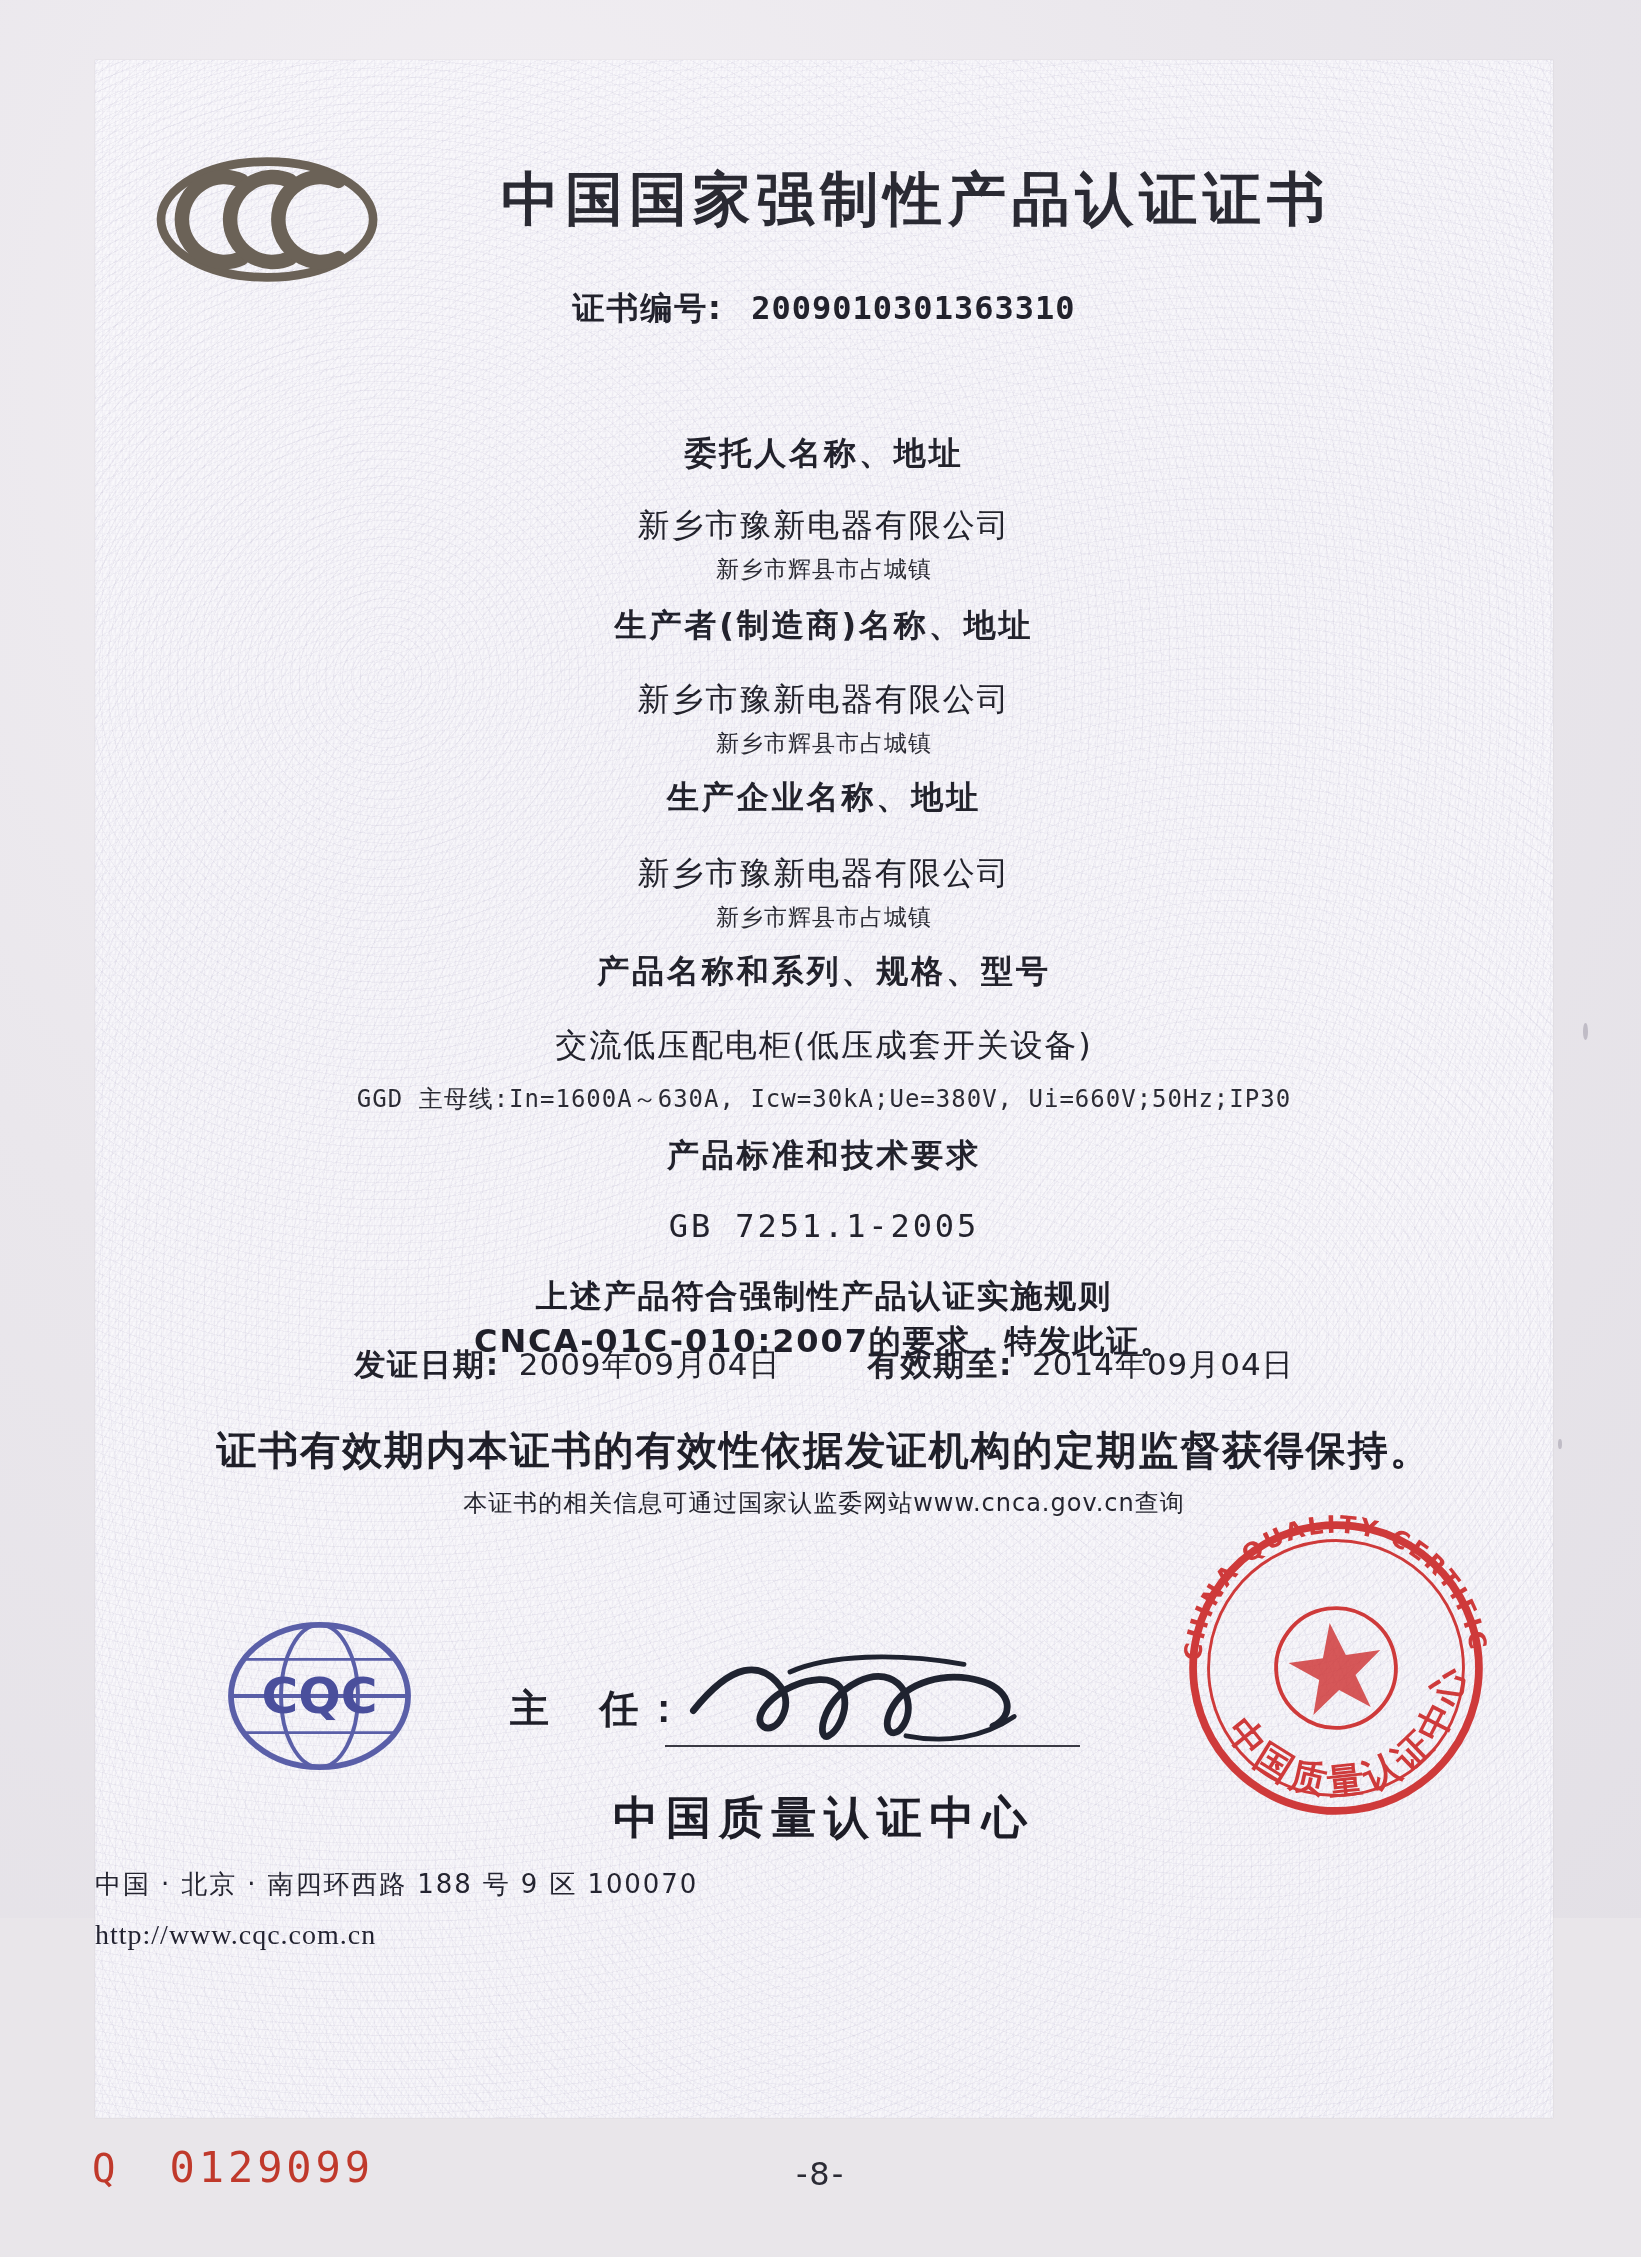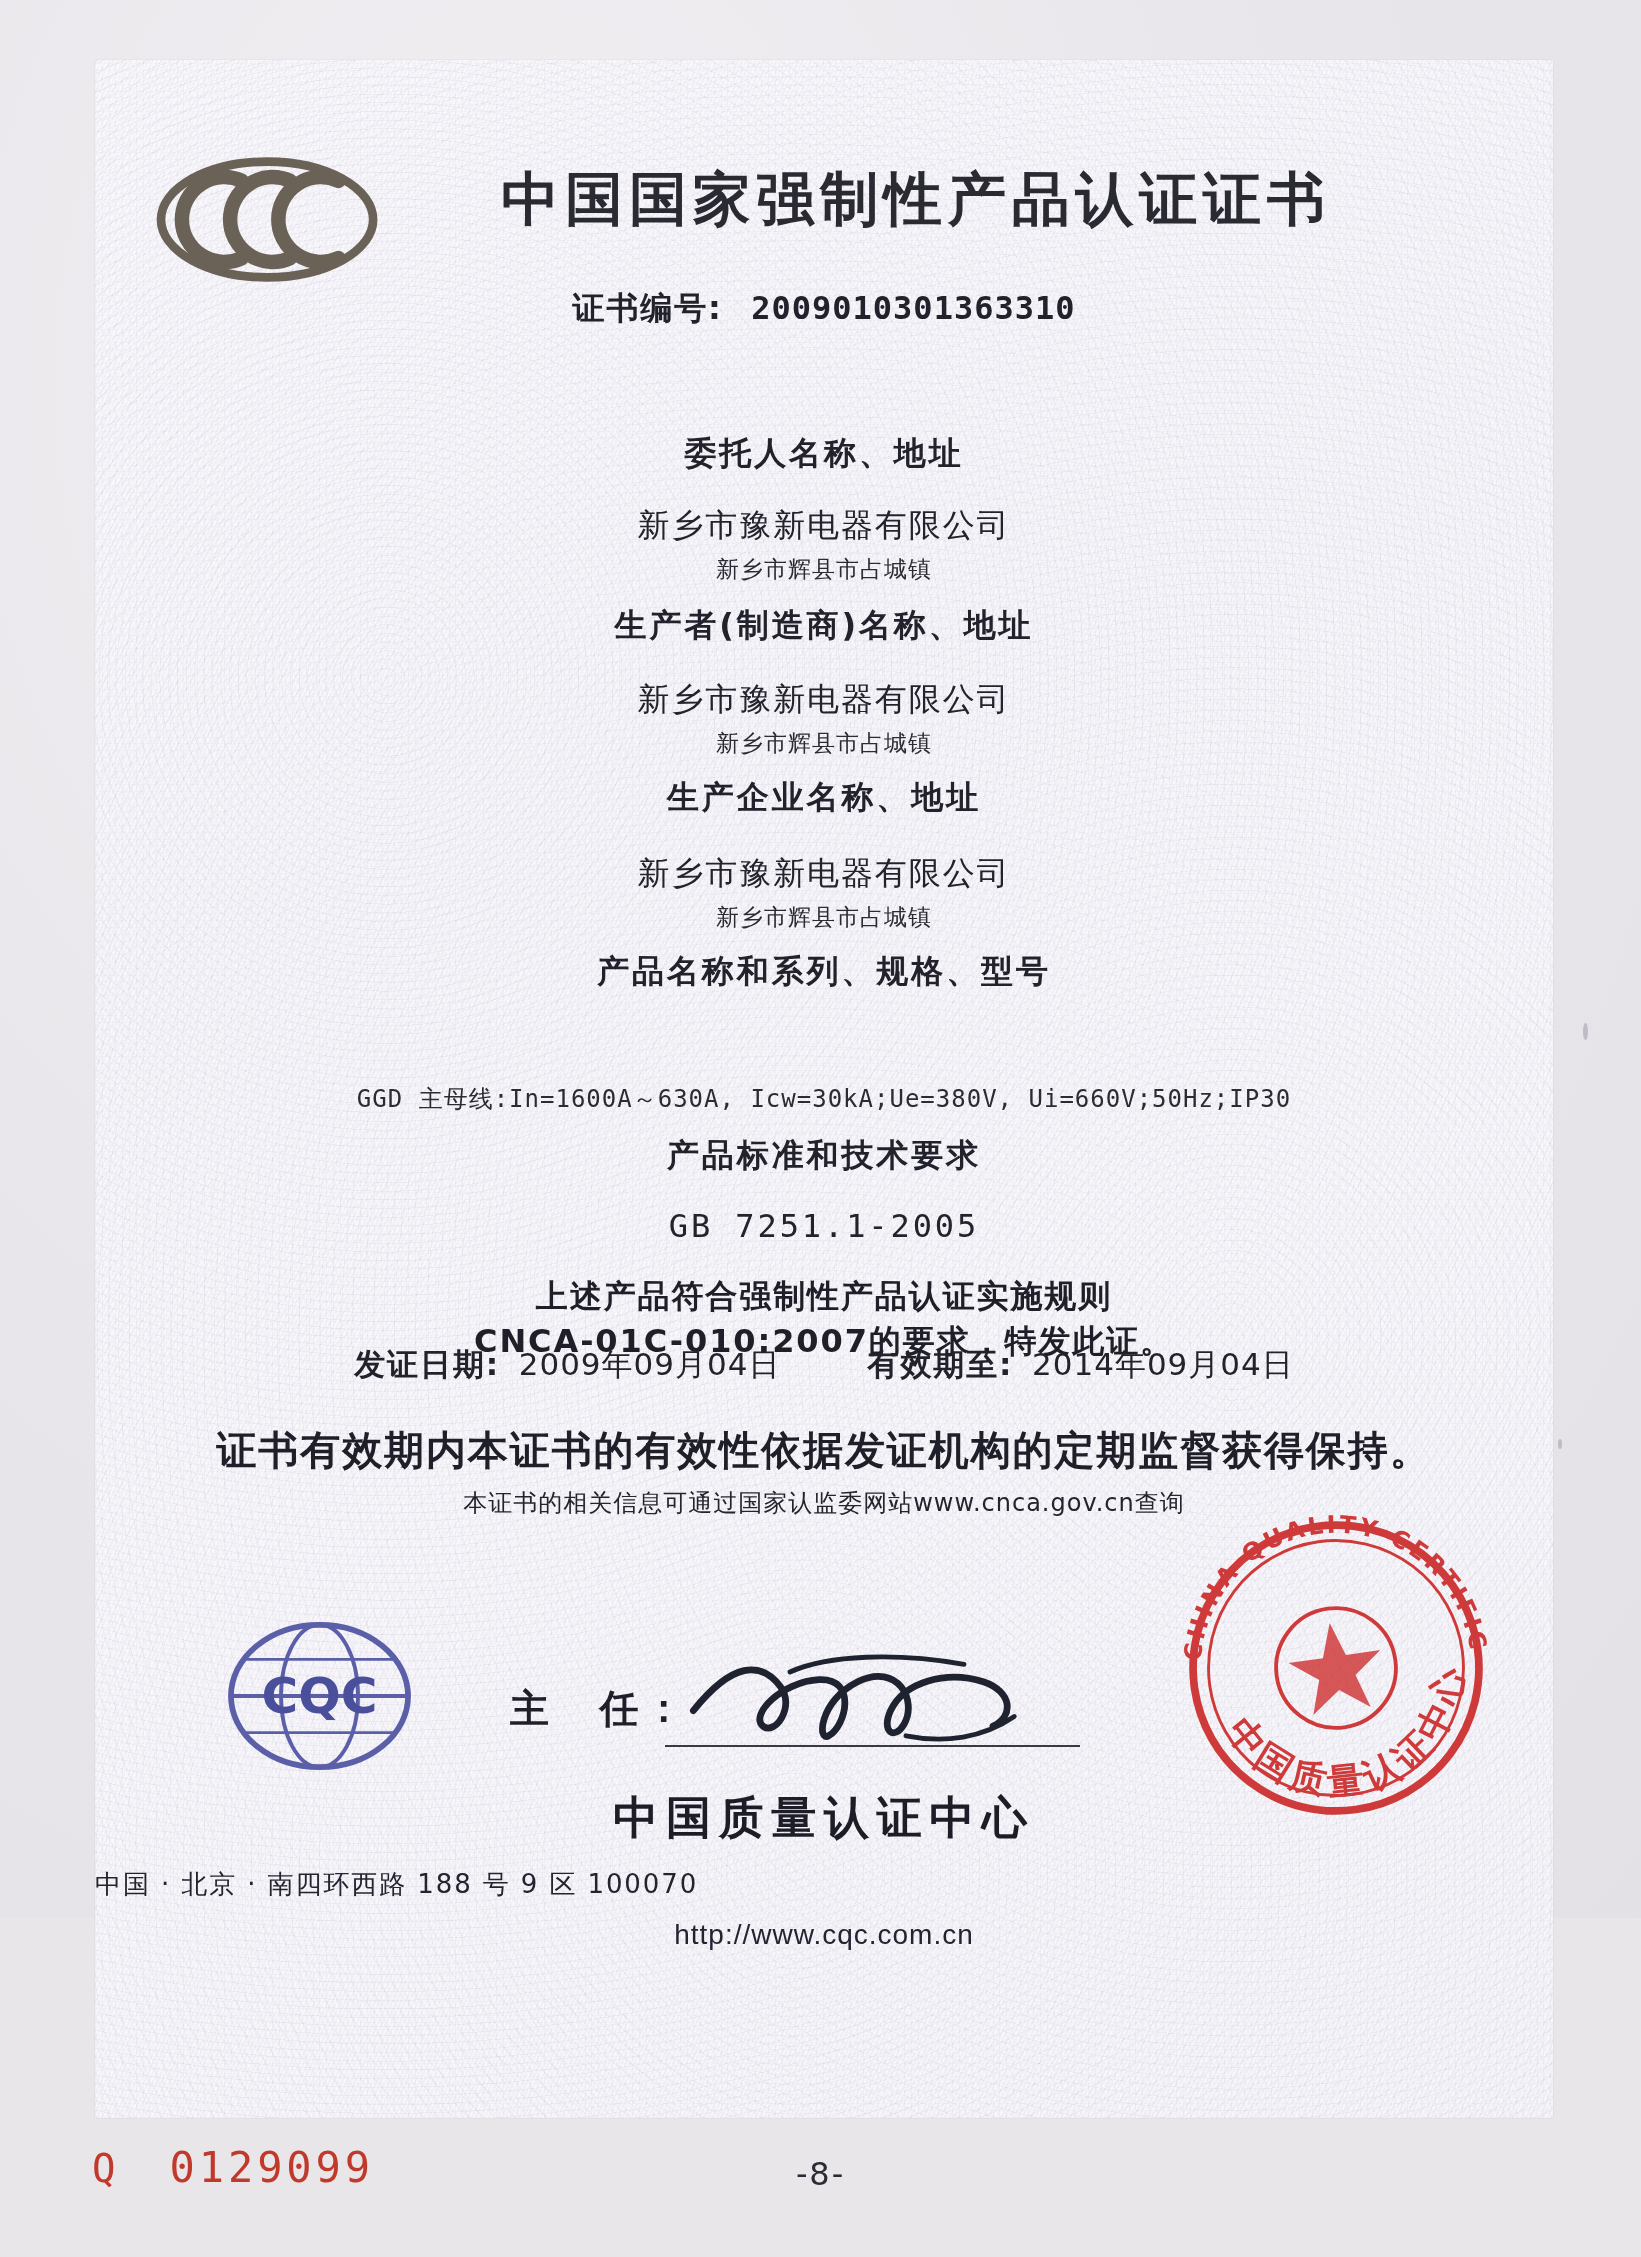--- a/index.html
+++ b/index.html
@@ -161,6 +161,7 @@
       <div class="center line-sm" style="top:842px;">新乡市辉县市占城镇</div>
 
       <div class="center sec-head" style="top:890px;">产品名称和系列、规格、型号</div>
+      <div class="center line-lg" style="top:964px;">交流低压配电柜(低压成套开关设备)</div>
       <div class="center line-sm mono" style="top:1023px;font-size:24px;">GGD 主母线:In=1600A～630A, Icw=30kA;Ue=380V, Ui=660V;50Hz;IP30</div>
 
       <div class="center sec-head" style="top:1074px;">产品标准和技术要求</div>

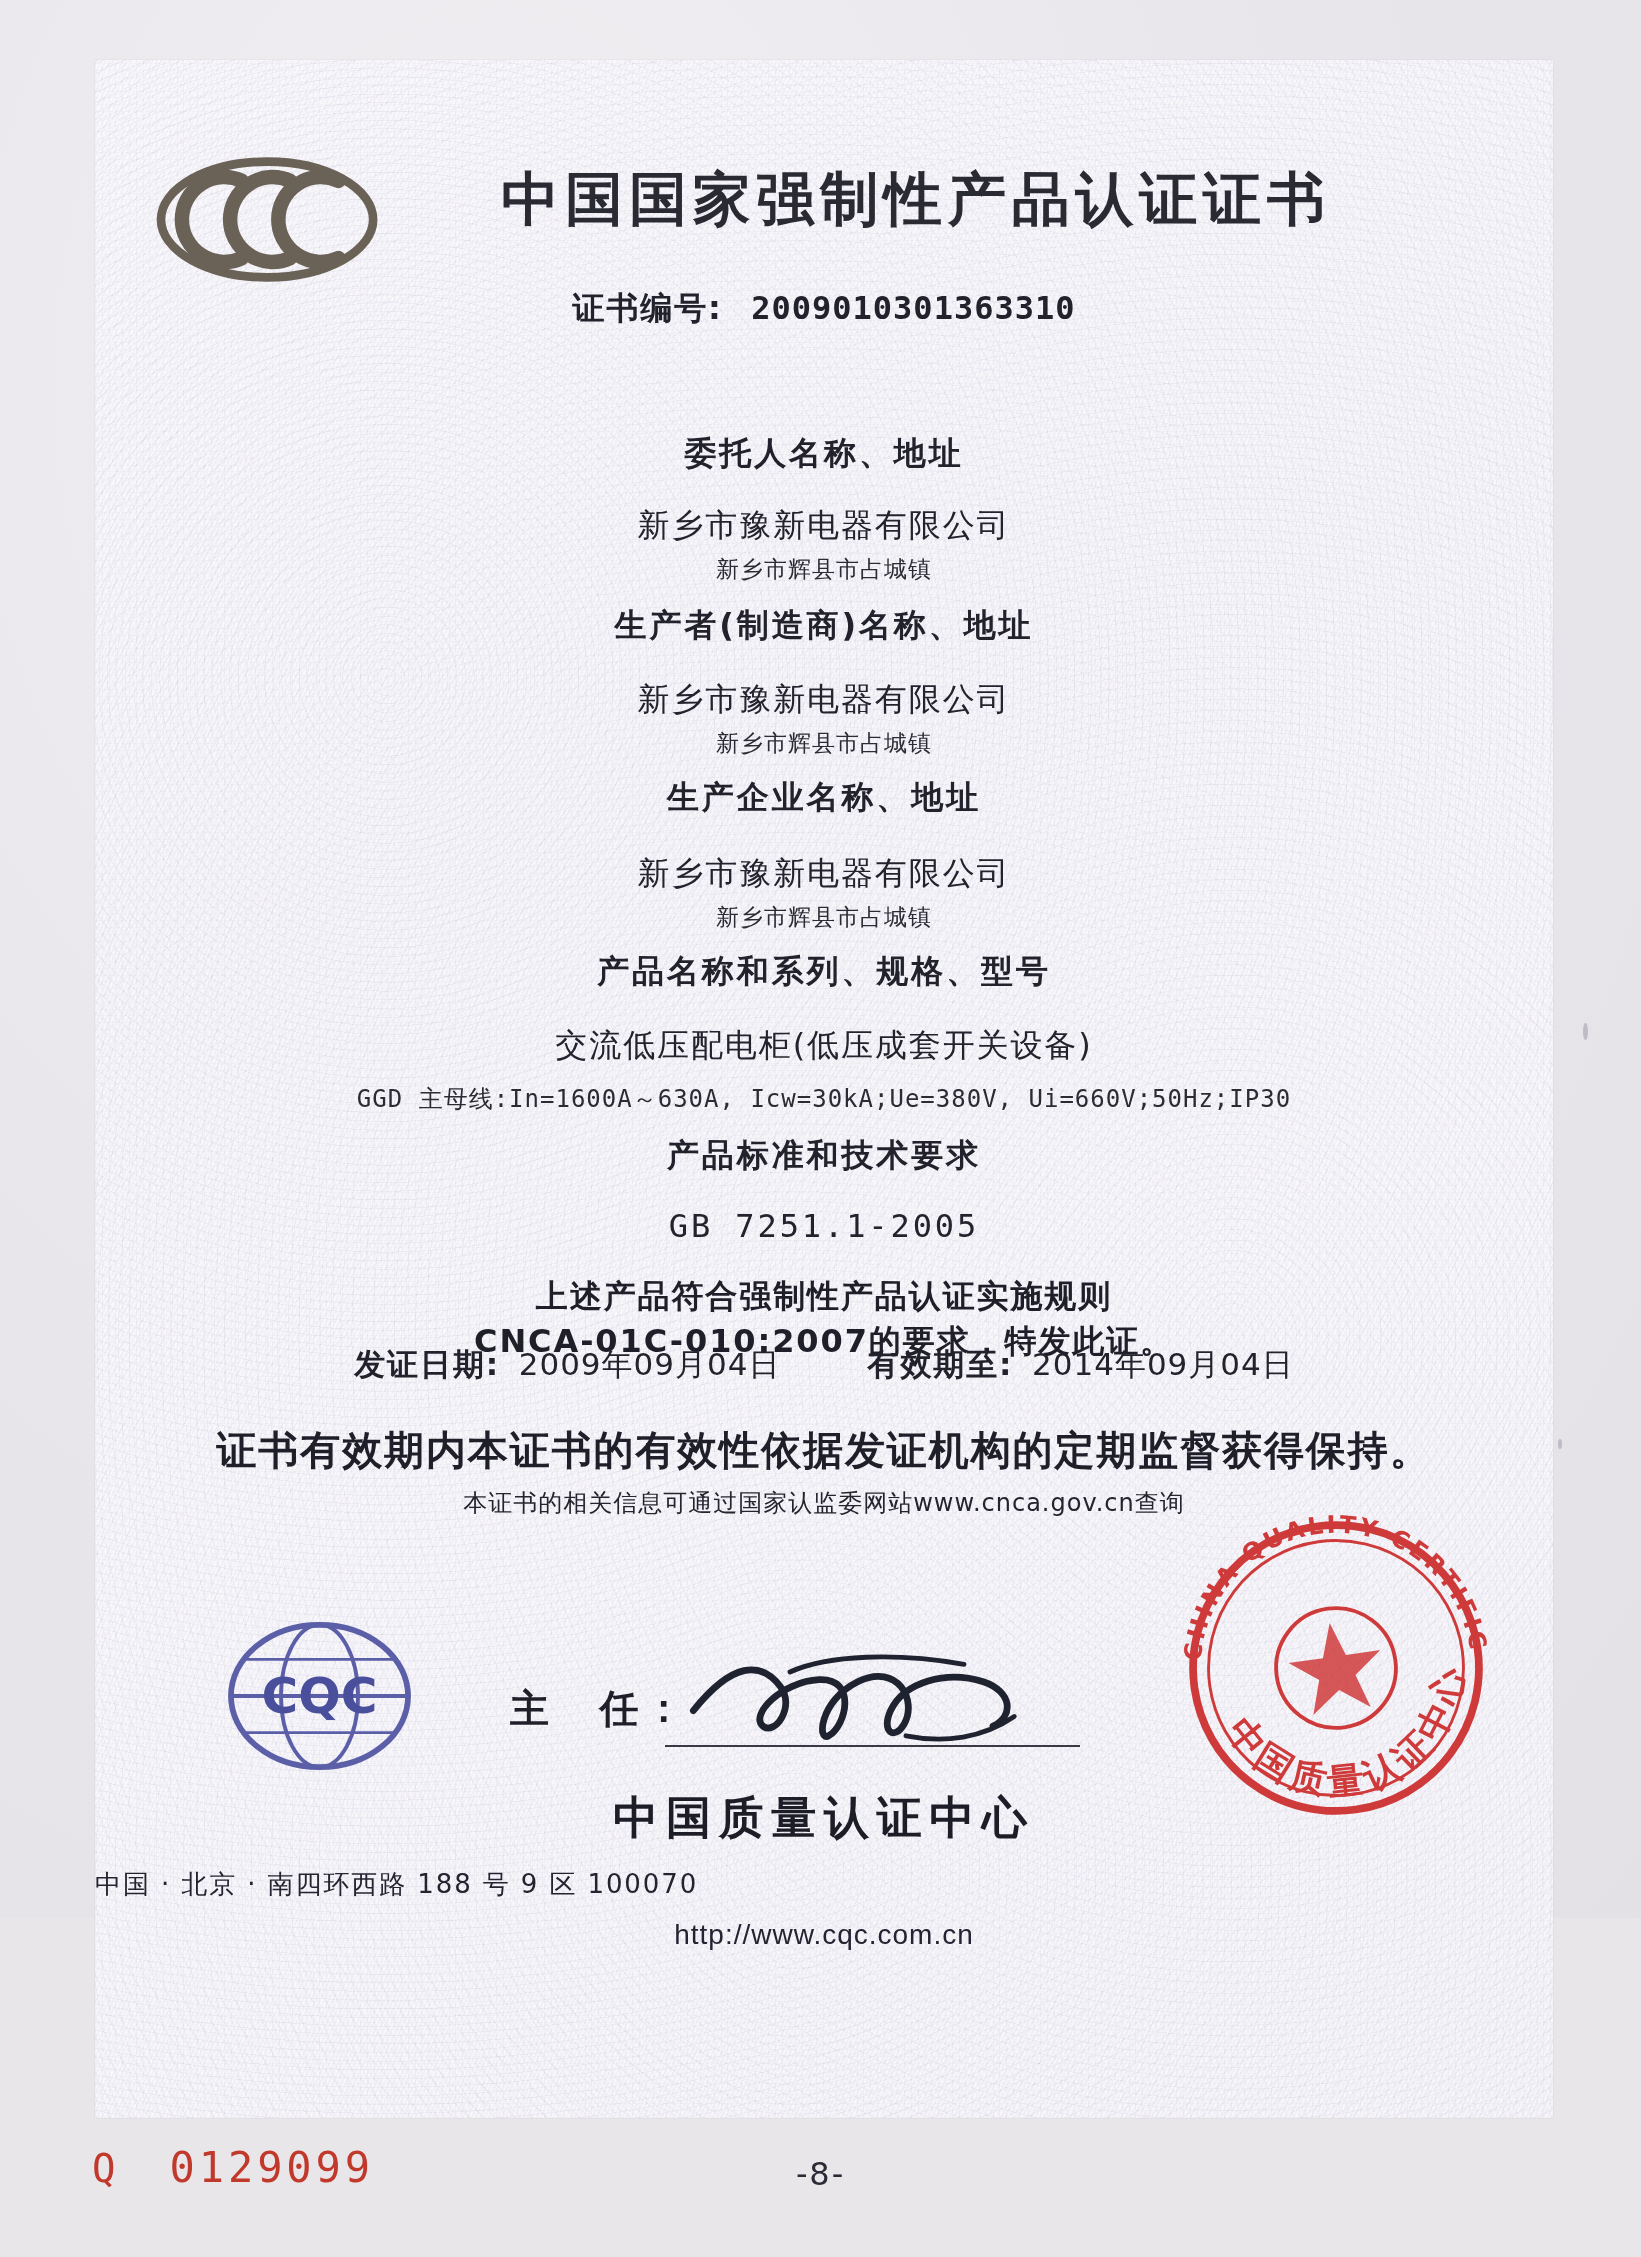--- a/index.html
+++ b/index.html
@@ -105,9 +105,9 @@
     font-size:26px;color:#242430;letter-spacing:1.9px;
   }
   #org-url{
-    position:absolute;top:1859px;left:0;width:1458px;text-align:center;
+    position:absolute;top:1859px;left:0;width:1458px;
     font-size:28px;color:#232331;letter-spacing:1px;
-    font-family:Liberation Sans, sans-serif;
+    font-family:Liberation Serif, serif;
   }
   
   #seal{position:absolute;left:1072px;top:1439px;width:338px;height:338px;opacity:.92;}

